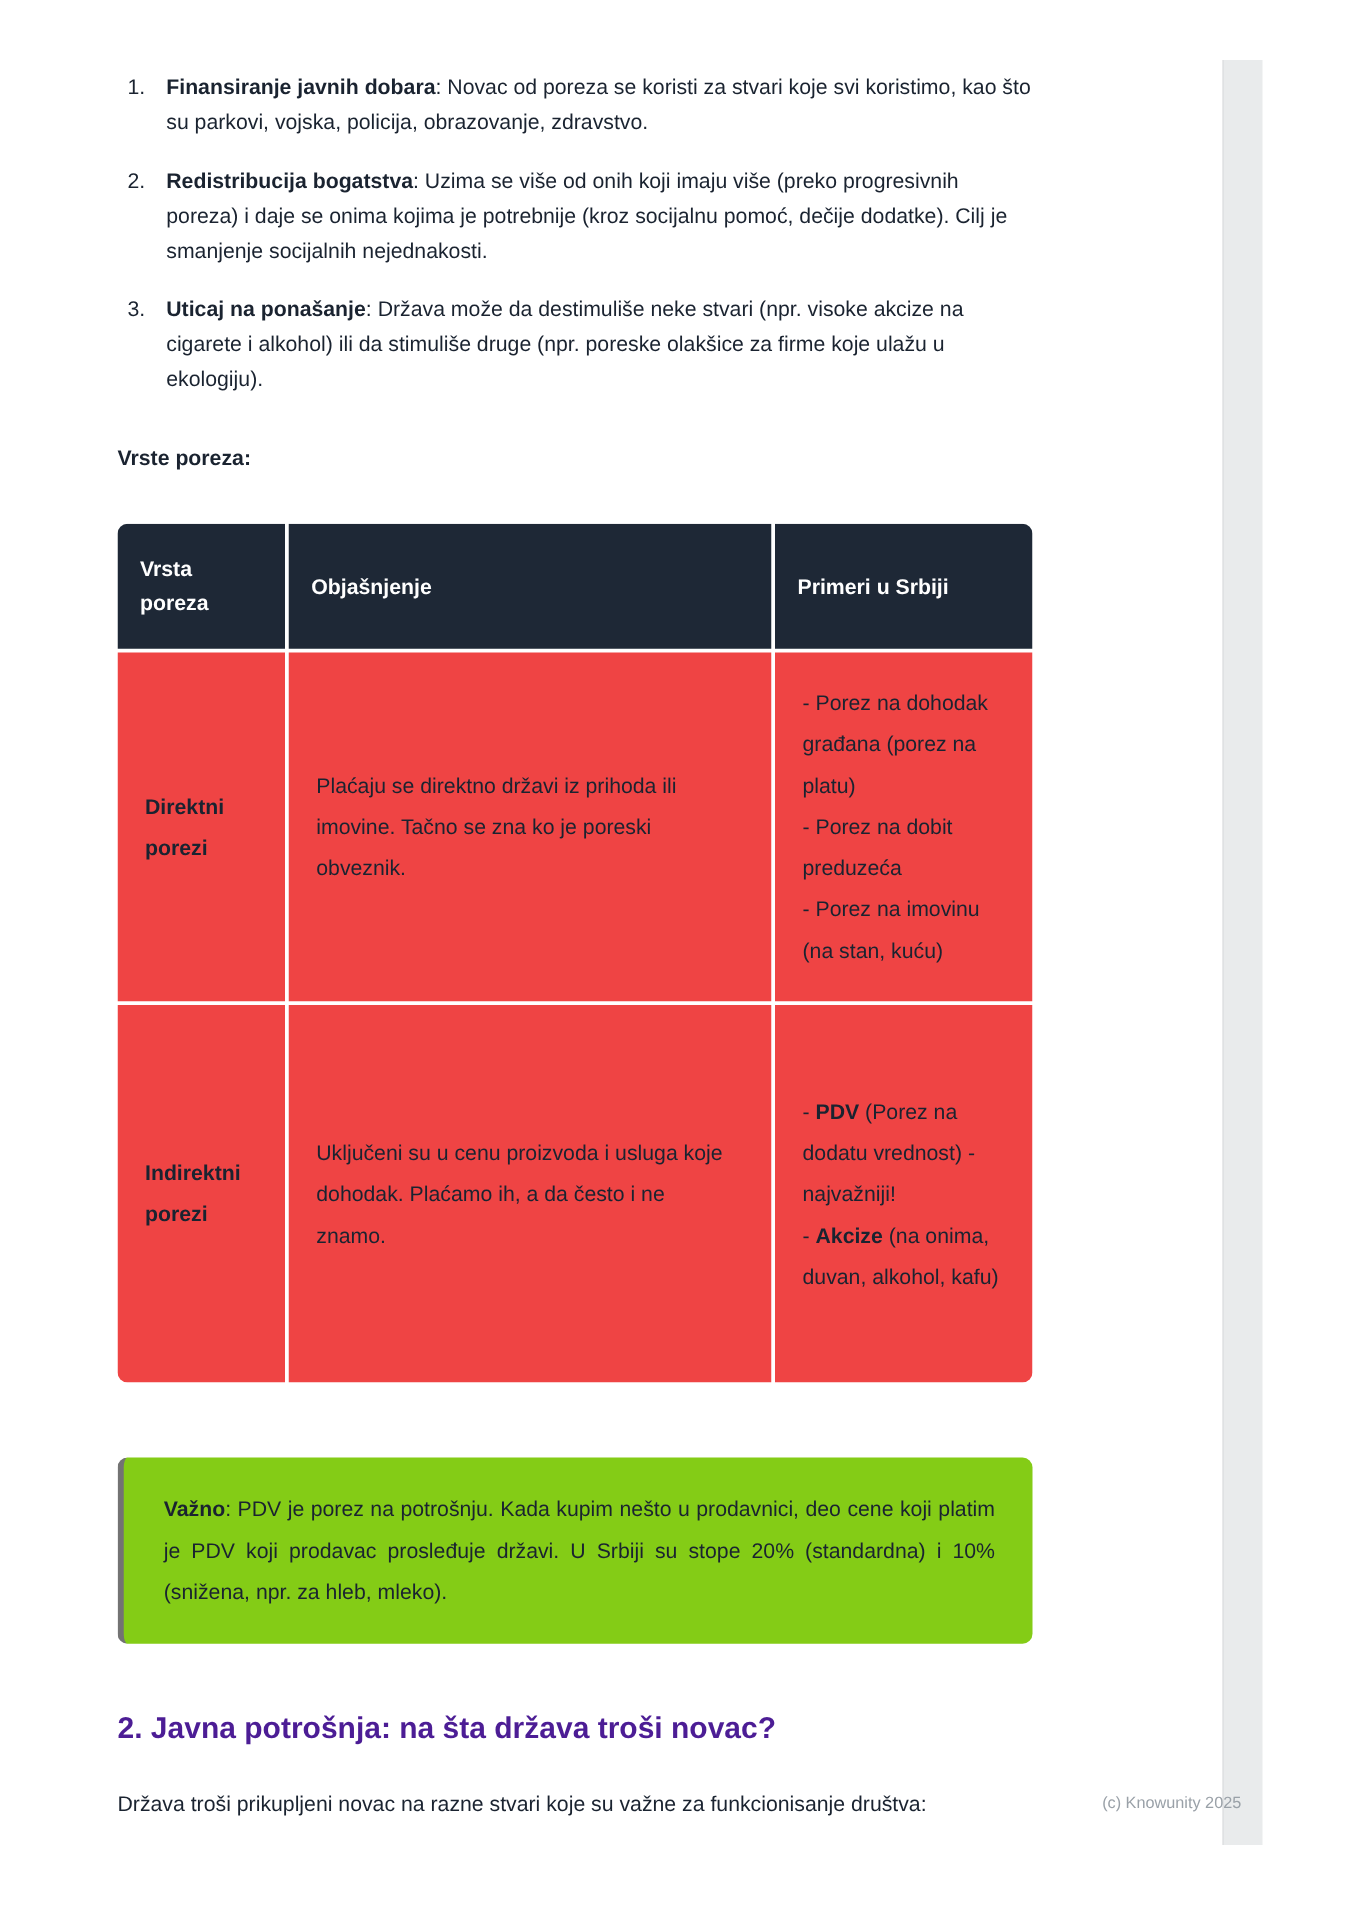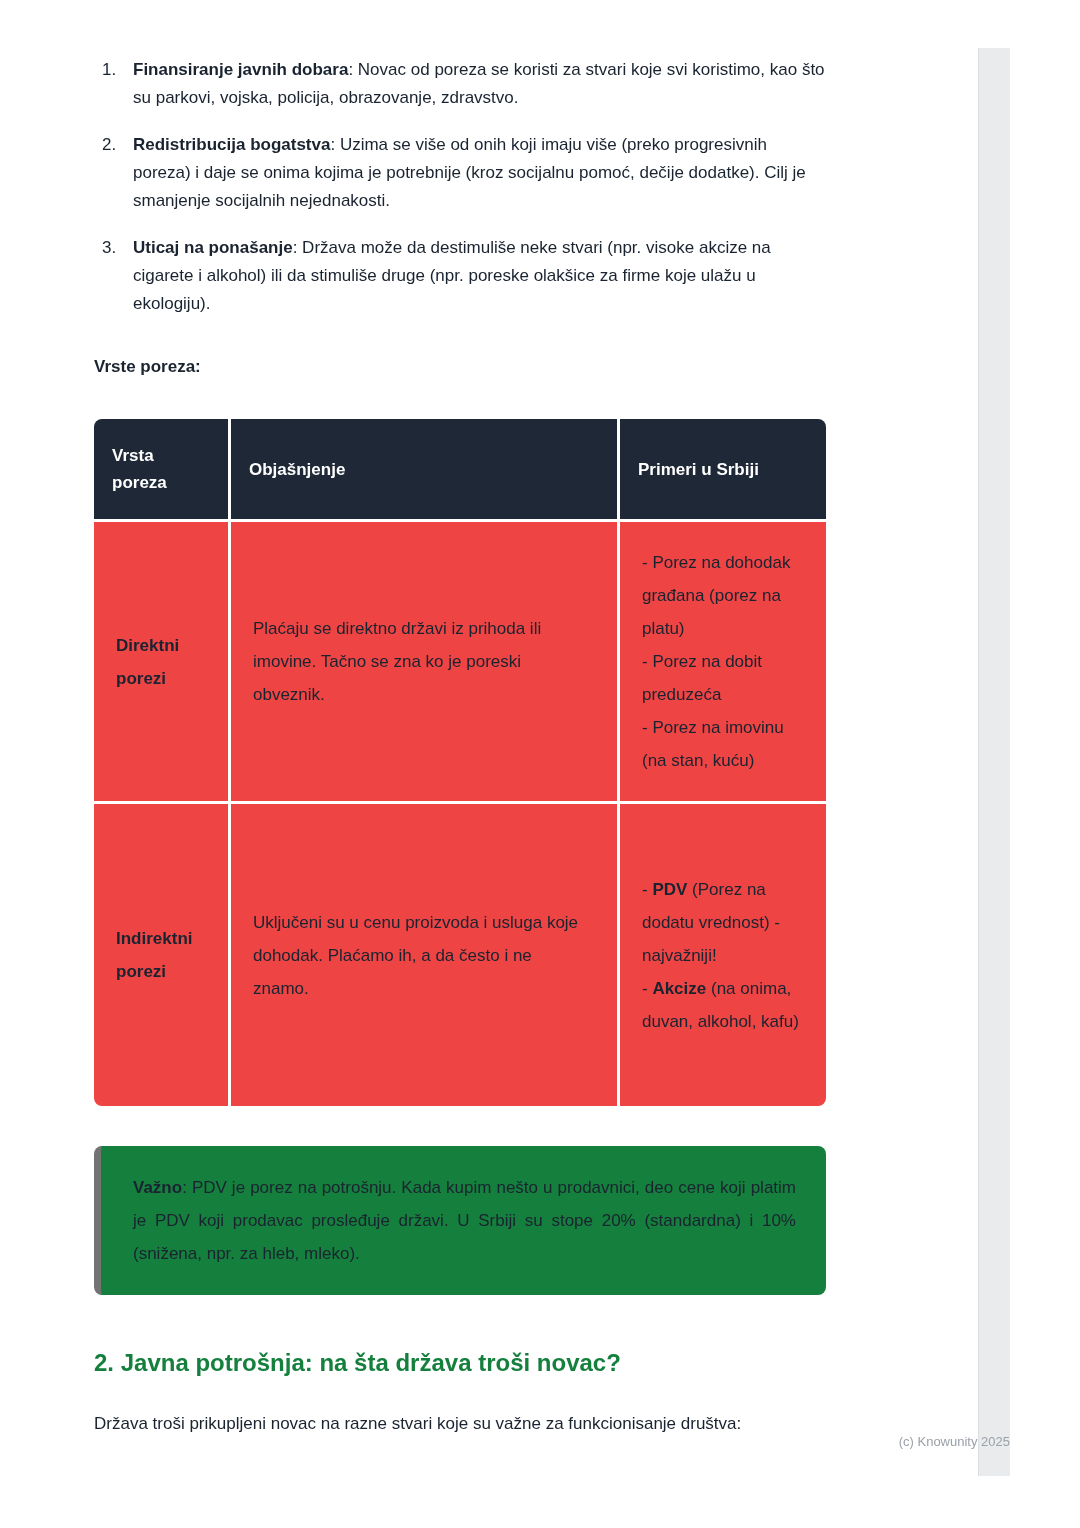--- a/index.html
+++ b/index.html
@@ -69,9 +69,9 @@
 
   
   .callout {
-    margin-top:40px;
-    background:#15803d;
-    border-left:7px solid #737373;
+    margin-top:60px;
+    background:#84cc16;
+    border-left:5px solid #737373;
     border-radius:8px;
     padding:25px 30px 25px 32px;
     font-size:17px;

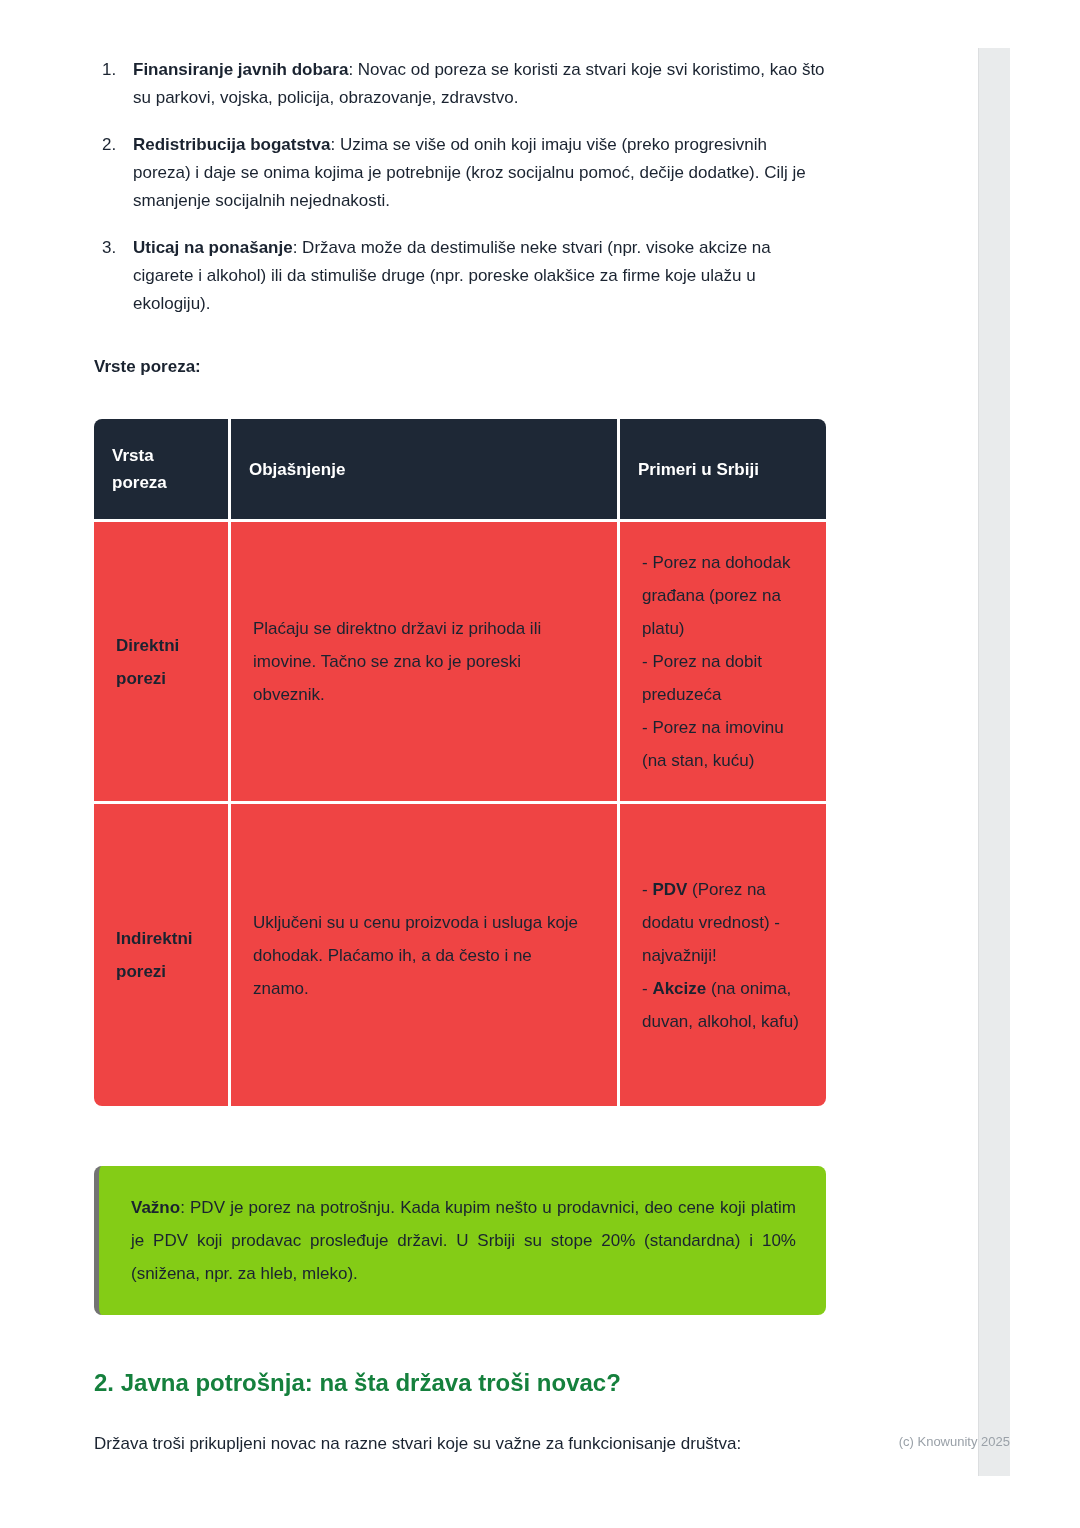--- a/index.html
+++ b/index.html
@@ -85,7 +85,7 @@
     font-size:24px;
     line-height:32px;
     font-weight:700;
-    color:#15803d;
+    color:#4c1d95;
   }
   .section2-para {
     margin-top:28px;

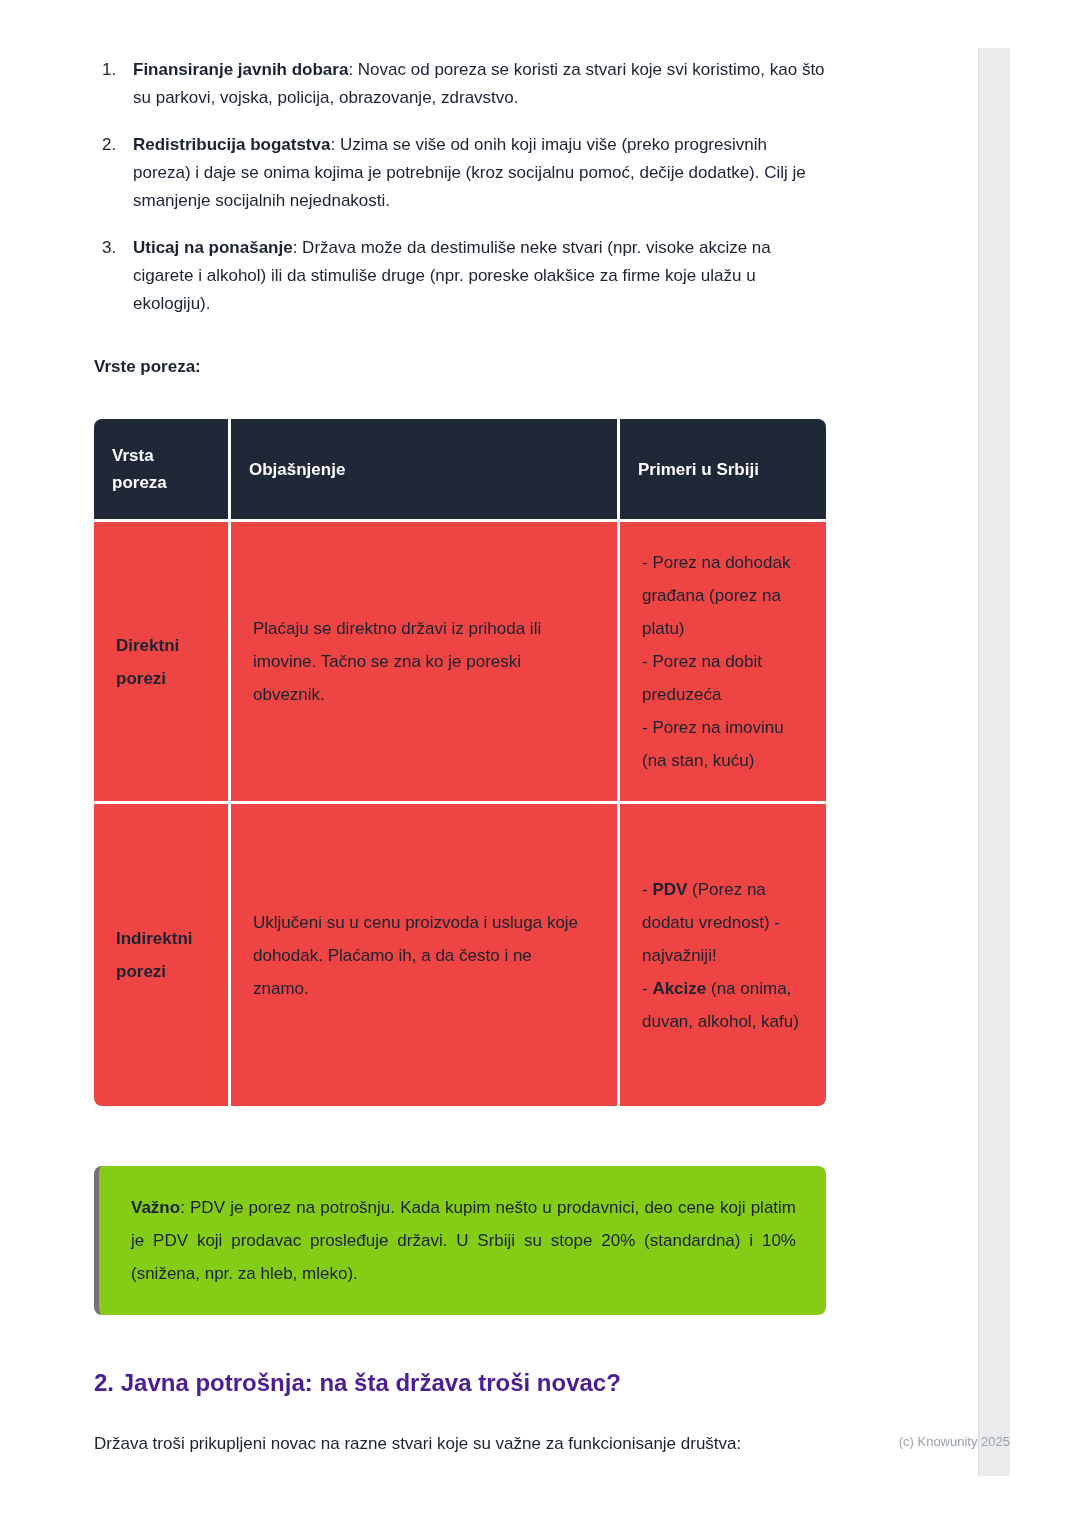--- a/index.html
+++ b/index.html
@@ -109,7 +109,7 @@
   .footer-credit {
     position:absolute;
     top:1434px;
-    right:70px;
+    right:87px;
     font-size:13px;
     color:#9aa1a8;
     z-index:2;

